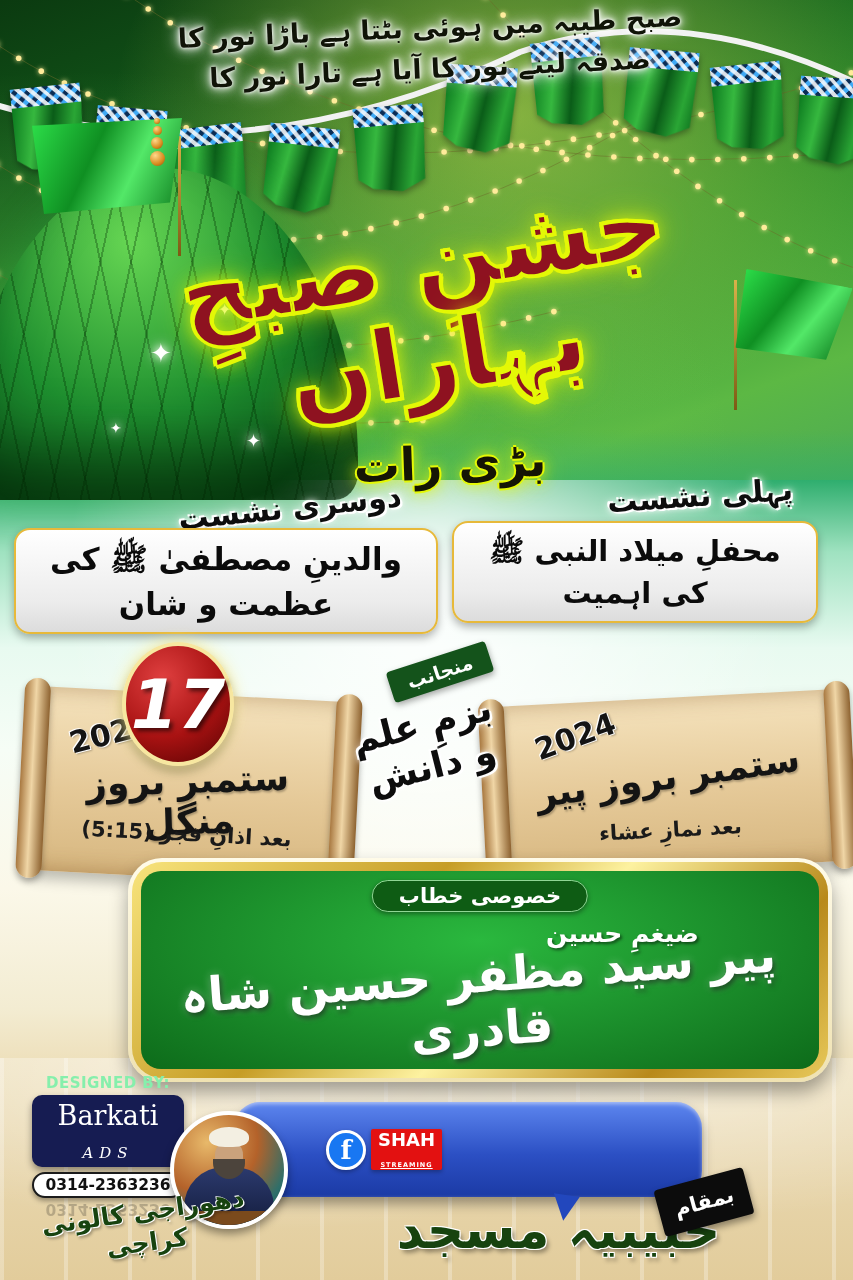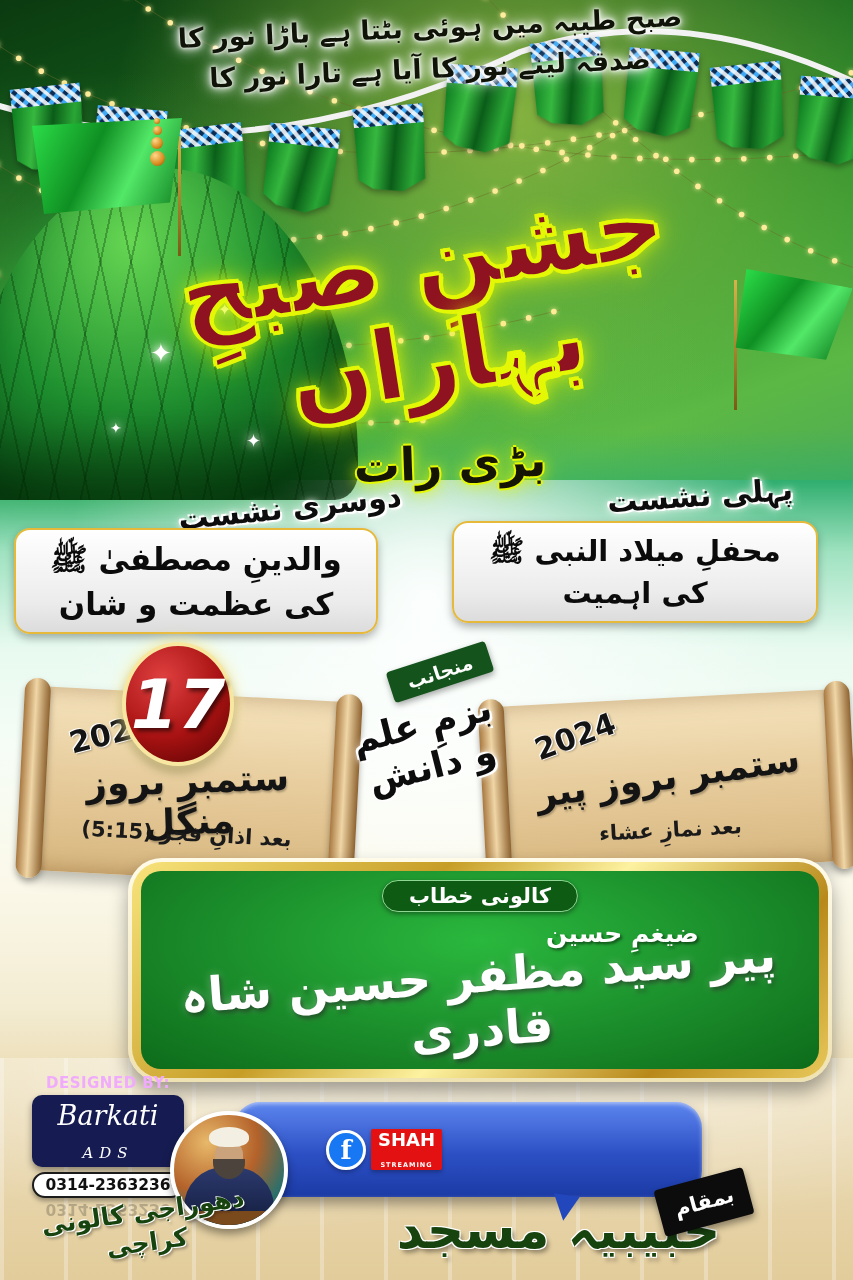--- a/index.html
+++ b/index.html
@@ -98,7 +98,7 @@
     display:flex;align-items:center;justify-content:center;direction:rtl;text-align:center;
     font-weight:800;color:#0b0b0b;padding:6px 12px;}
   .sb-first{left:452px;top:521px;width:366px;height:102px;font-size:29px;}
-  .sb-second{left:14px;top:528px;width:364px;height:106px;font-size:31px;}
+  .sb-second{left:14px;top:528px;width:424px;height:106px;font-size:31px;}
 
   
   .scroll{position:absolute;z-index:4;background:linear-gradient(180deg,#f5e3bd,#e5c998 55%,#d7b780);

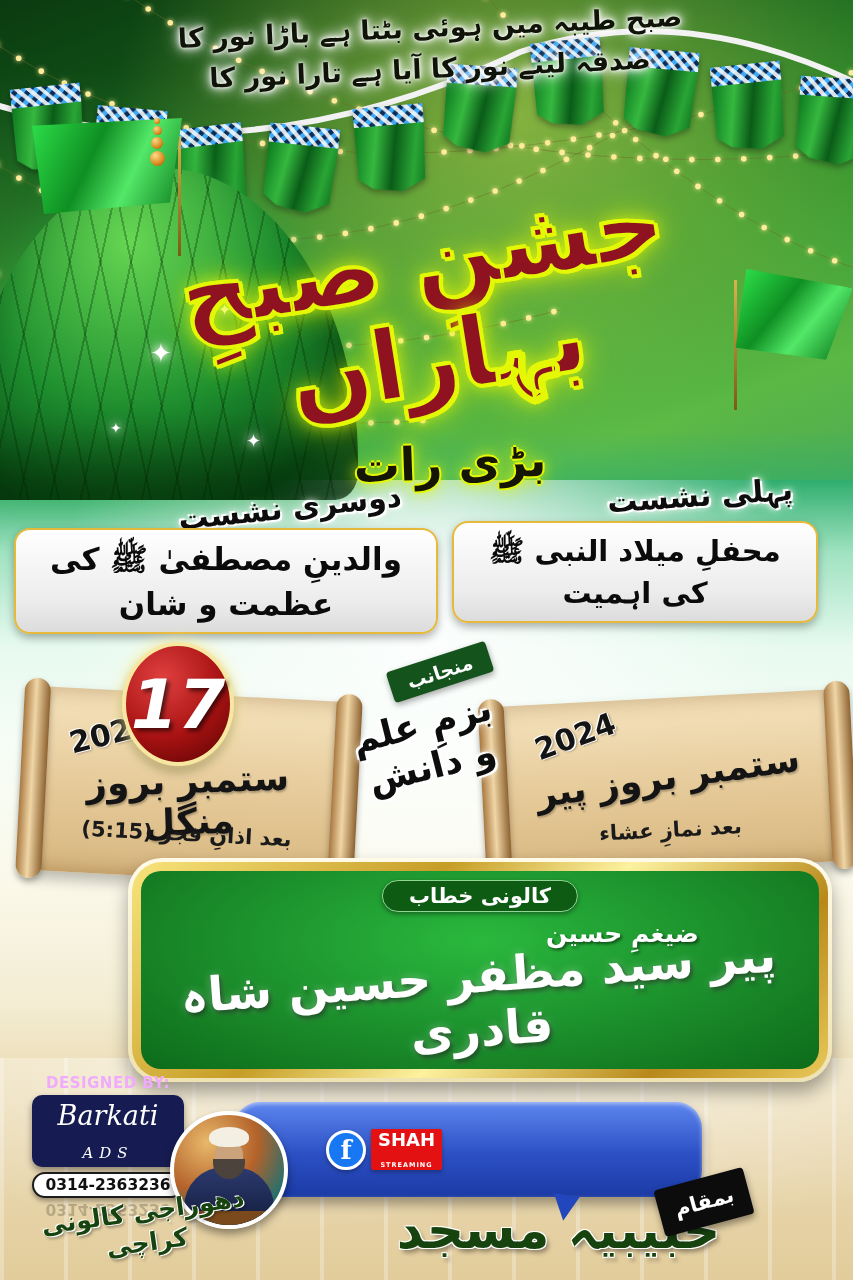--- a/index.html
+++ b/index.html
@@ -486,7 +486,7 @@
   <div class="panel-outer">
     <div class="panel-gold">
       <div class="panel-green">
-        <div class="special-badge">کالونی خطاب</div>
+        <div class="special-badge">خصوصی خطاب</div>
         <div class="honorific">ضیغمِ حسین</div>
         <div class="speaker-name">پیر سید مظفر حسین شاہ قادری</div>
       </div>

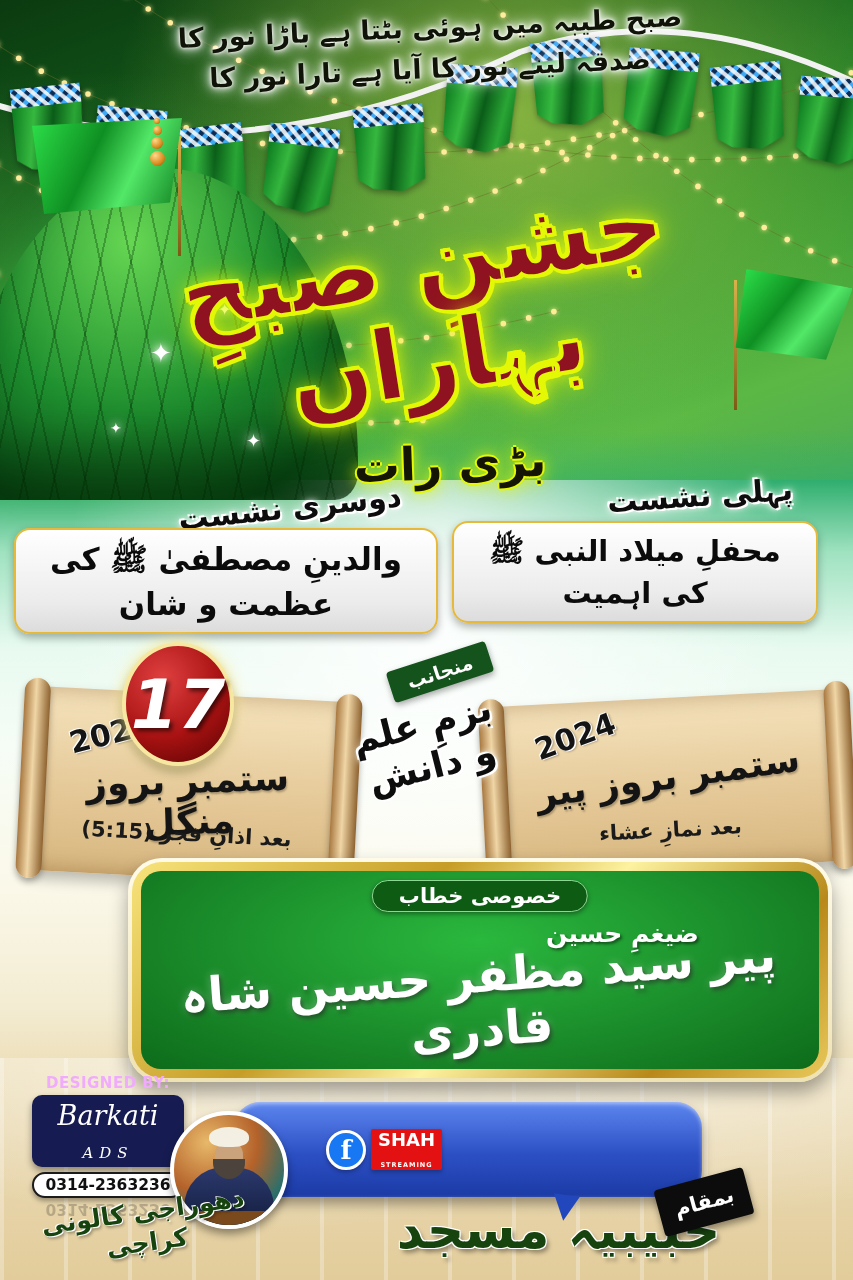--- a/index.html
+++ b/index.html
@@ -155,7 +155,7 @@
 
   
   .designed{position:absolute;left:32px;top:1074px;width:152px;z-index:5;text-align:center;}
-  .designed .lbl{font-size:15px;font-weight:800;color:#f0abfc;letter-spacing:.5px;}
+  .designed .lbl{font-size:15px;font-weight:800;color:#86efac;letter-spacing:.5px;}
   .designed .brandbox{margin-top:3px;background:var(--navy,#161c52);border-radius:10px;padding:7px 4px 5px;
     color:#fff;box-shadow:0 4px 7px rgba(0,0,0,.4);}
   .designed .brand{font-family:"DejaVu Serif",serif;font-style:italic;font-size:27px;line-height:1;}

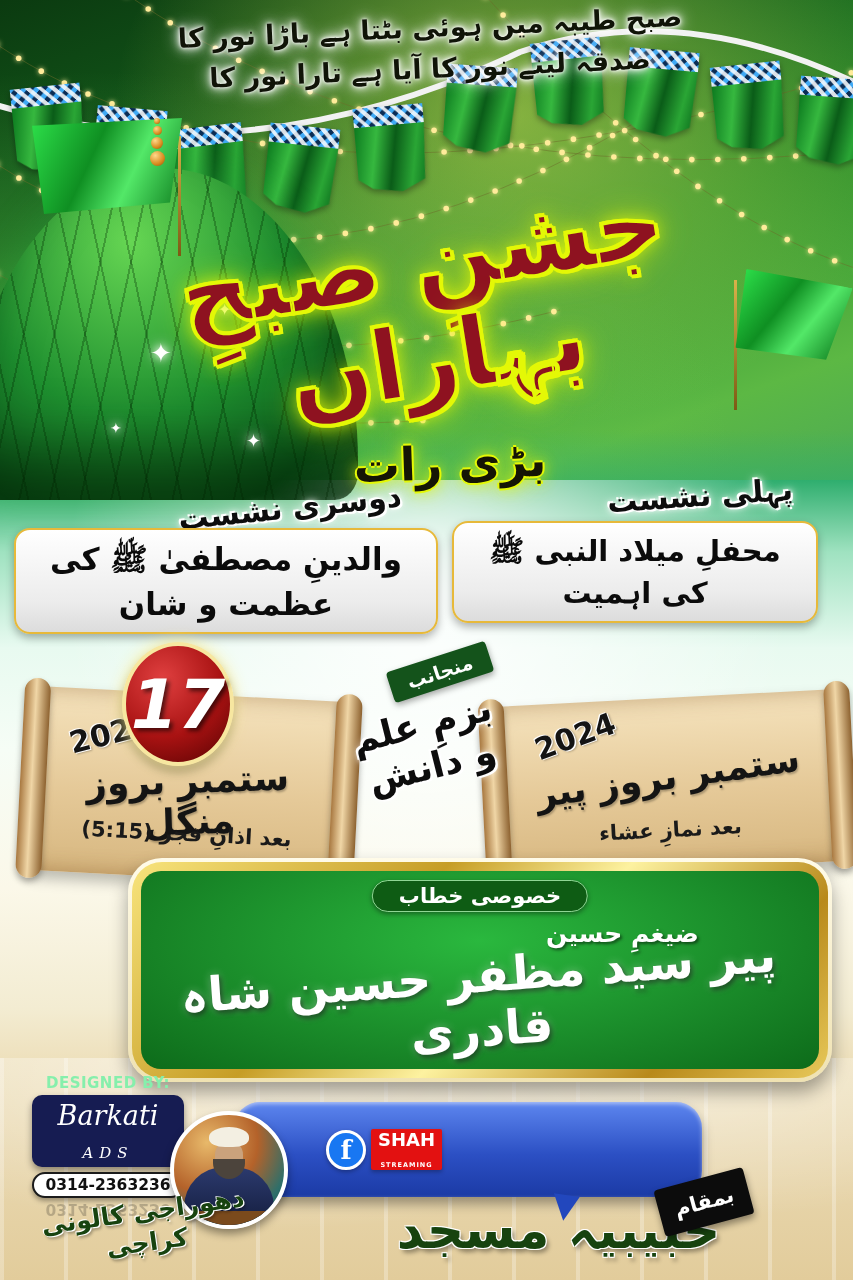--- a/index.html
+++ b/index.html
@@ -158,7 +158,7 @@
   .designed .lbl{font-size:15px;font-weight:800;color:#86efac;letter-spacing:.5px;}
   .designed .brandbox{margin-top:3px;background:var(--navy,#161c52);border-radius:10px;padding:7px 4px 5px;
     color:#fff;box-shadow:0 4px 7px rgba(0,0,0,.4);}
-  .designed .brand{font-family:"DejaVu Serif",serif;font-style:italic;font-size:27px;line-height:1;}
+  .designed .brand{font-family:"DejaVu Serif",serif;font-size:27px;line-height:1;}
   .designed .brand2{font-family:"DejaVu Serif",serif;font-style:italic;font-size:15px;letter-spacing:6px;margin-top:15px;}
   .designed .phone{margin-top:5px;background:#fff;border:2px solid #1b1b1b;border-radius:999px;
     font-size:15.5px;font-weight:800;color:#101010;padding:2px 4px;box-shadow:0 3px 5px rgba(0,0,0,.35);}

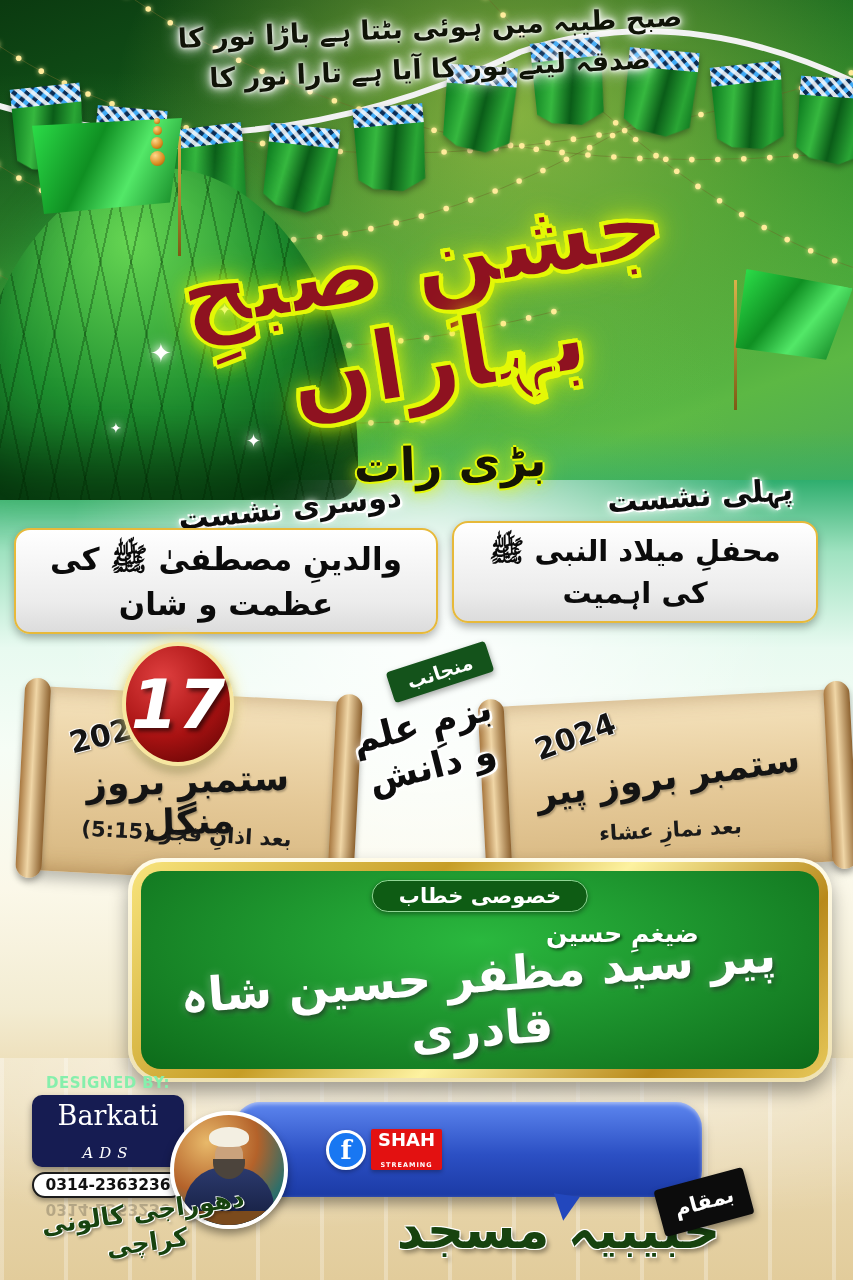--- a/index.html
+++ b/index.html
@@ -179,7 +179,7 @@
   .live-badge{margin-left:5px;background:var(--liveRed,#e31111);color:#fff;text-align:center;
     padding:2px 7px 1px;border-radius:2px;flex:0 0 auto;box-shadow:0 2px 4px rgba(0,0,0,.3);}
   .live-badge .lv{font-size:18px;font-weight:900;line-height:1;}
-  .live-badge .st{font-size:6.5px;font-weight:700;letter-spacing:1px;line-height:1;margin-top:13px;}
+  .live-badge .st{font-size:6.5px;font-weight:700;letter-spacing:1px;line-height:1;margin-top:13px;text-decoration:underline;}
   .live-name{margin-left:10px;color:#fff;line-height:1.08;white-space:nowrap;}
   .live-name .n1{font-size:26px;font-weight:800;letter-spacing:.5px;}
   .live-name .n2{font-size:29px;font-weight:800;letter-spacing:.5px;}

